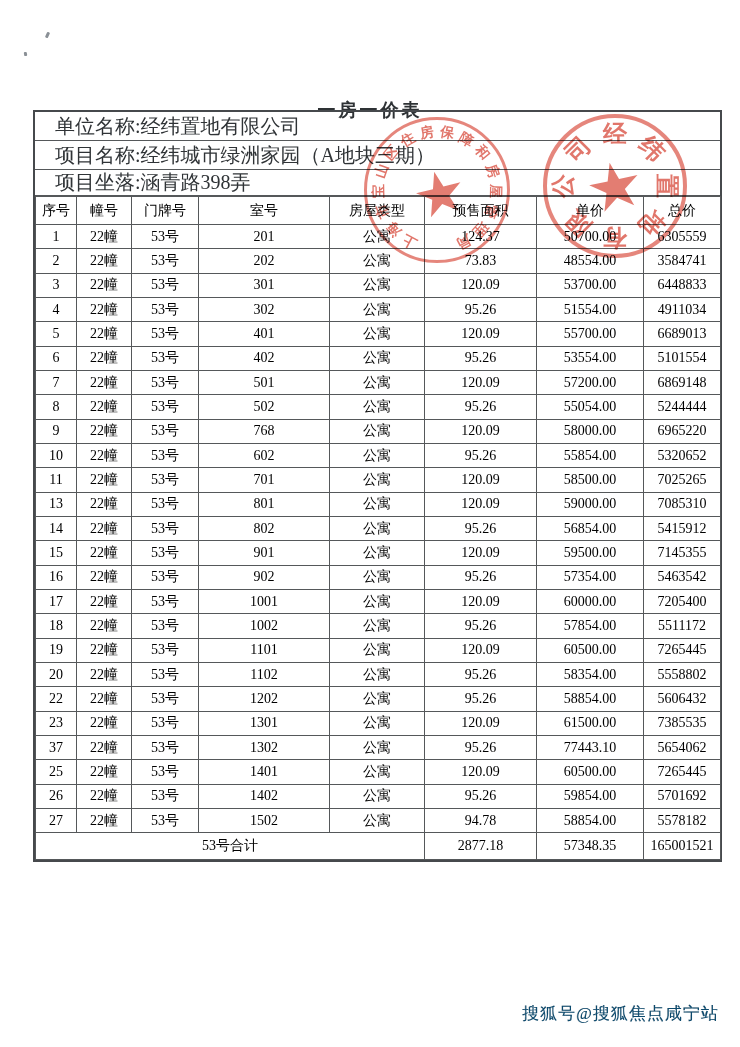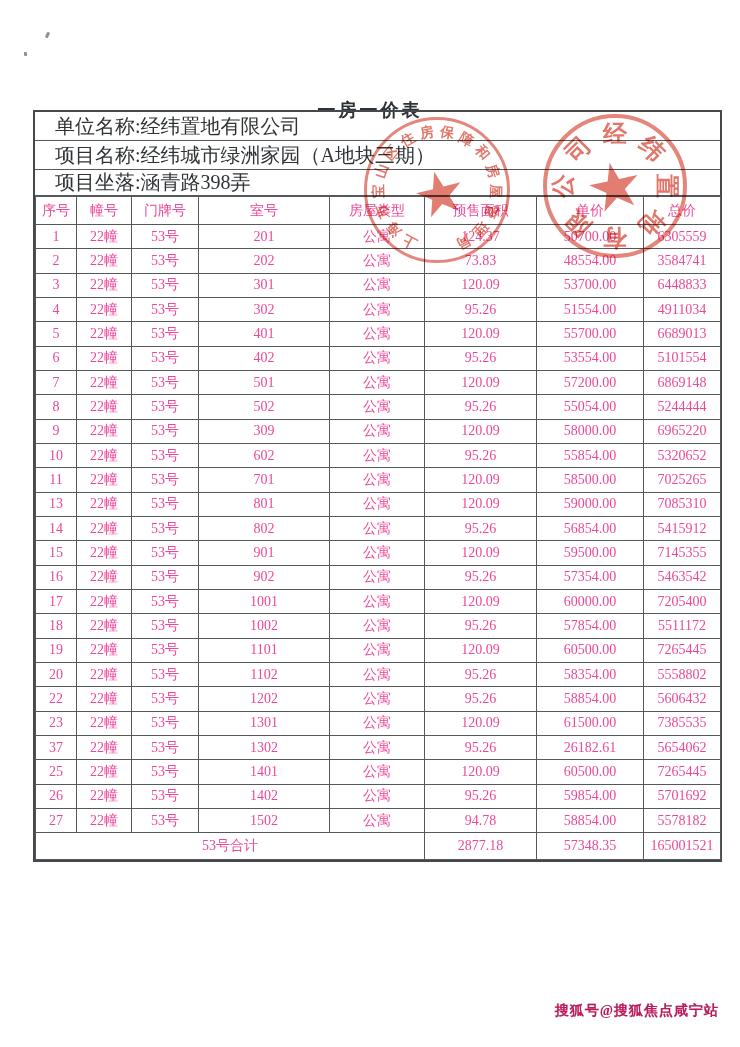--- a/index.html
+++ b/index.html
@@ -30,7 +30,7 @@
   .info-row.r3 { height: 26px; text-align: right; }
   table.price-table {
     border-collapse: collapse; table-layout: fixed;
-    width: 685px; font-size: 14px; color: #ec4899;
+    width: 685px; font-size: 14px; color: #000000;
   }
   table.price-table col.c1 { width: 41px; }
   table.price-table col.c2 { width: 55px; }

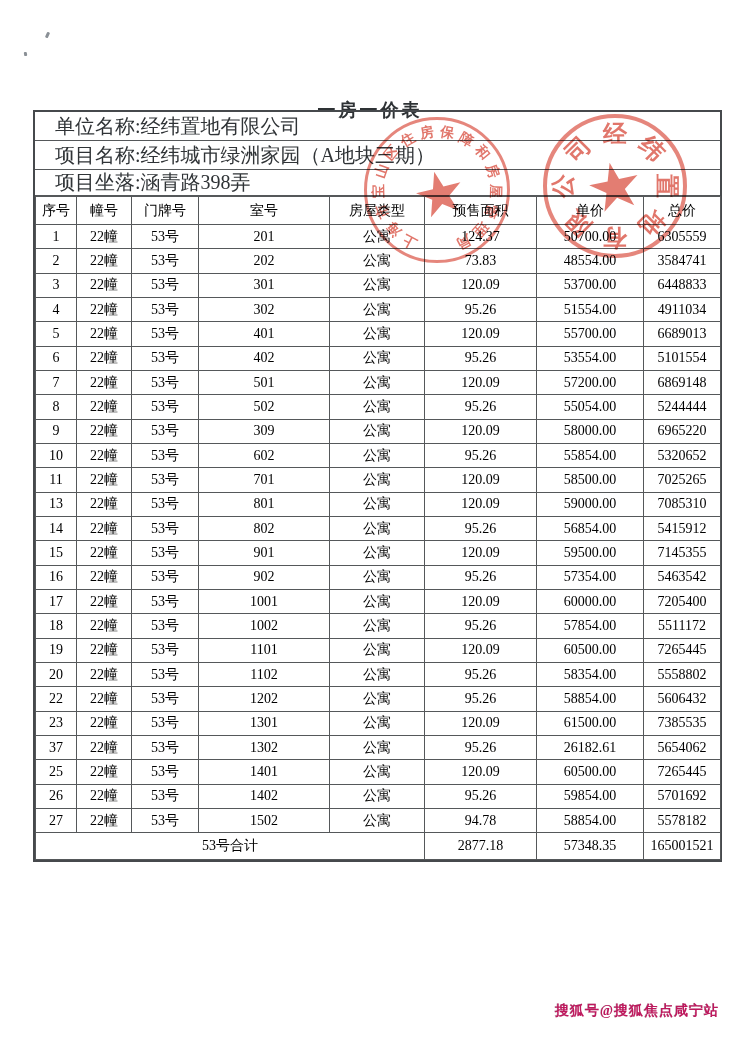--- a/index.html
+++ b/index.html
@@ -197,7 +197,7 @@
           <td class="num">9</td>
           <td>22幢</td>
           <td>53号</td>
-          <td class="num">309</td>
+          <td class="num">768</td>
           <td>公寓</td>
           <td class="num">120.09</td>
           <td class="num">58000.00</td>

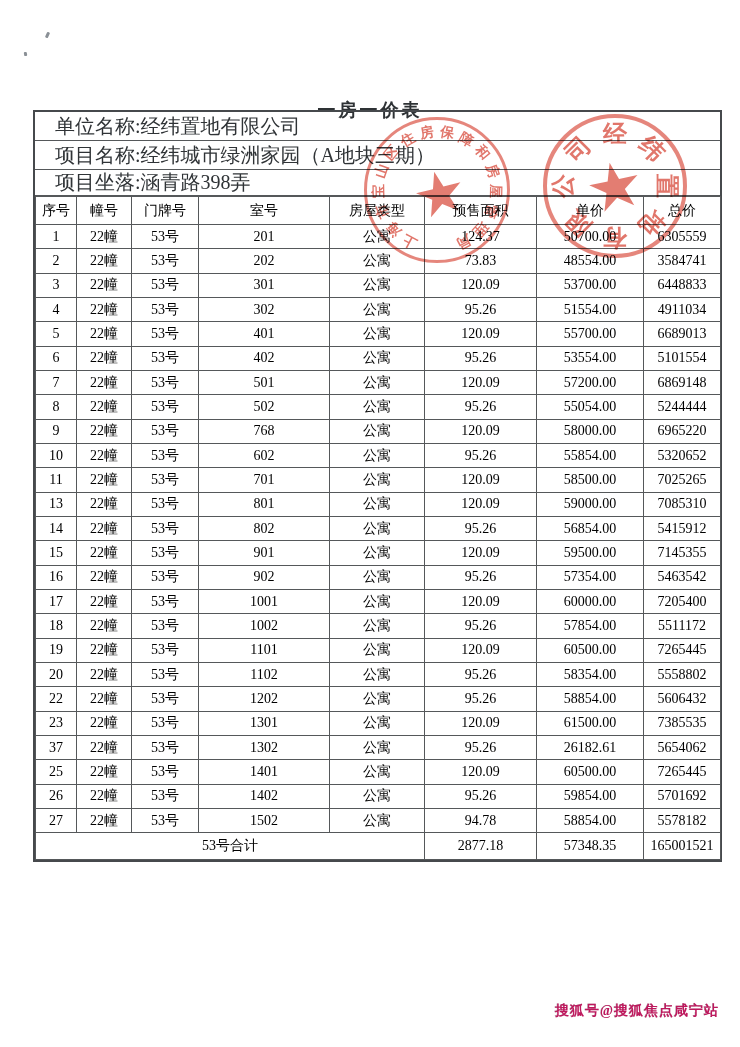--- a/index.html
+++ b/index.html
@@ -330,7 +330,7 @@
           <td class="num">1302</td>
           <td>公寓</td>
           <td class="num">95.26</td>
-          <td class="num">26182.61</td>
+          <td class="num">77443.10</td>
           <td class="num">5654062</td>
         </tr>
         <tr>

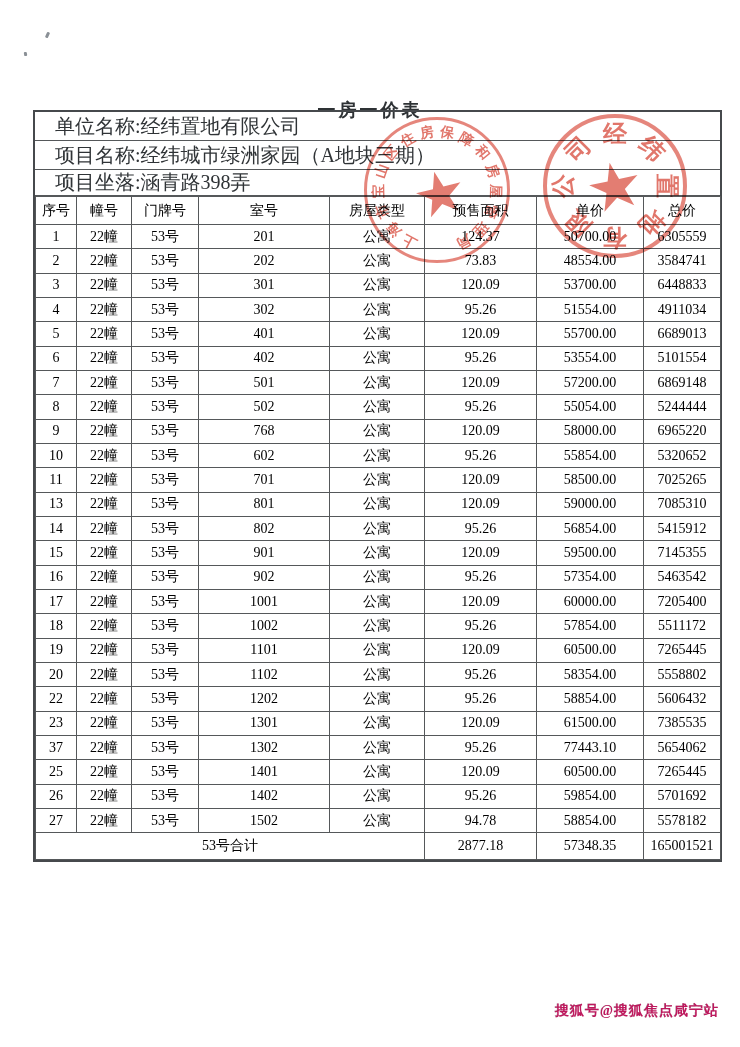--- a/index.html
+++ b/index.html
@@ -67,8 +67,8 @@
   .stamp svg { position: absolute; }
   .watermark {
     position: absolute; top: 1002px; right: 21px;
-    font-size: 14px; font-weight: bold; letter-spacing: 1px;
-    color: #be185d;
+    font-size: 17px; font-weight: normal; letter-spacing: 1px;
+    color: #0c4a6e;
     text-shadow: 1.5px 1.5px 0 rgba(255,255,255,0.95), -0.5px -0.5px 0 rgba(120,126,130,0.55);
   }
   .speck { position: absolute; background: #8a9096; border-radius: 1px; }

